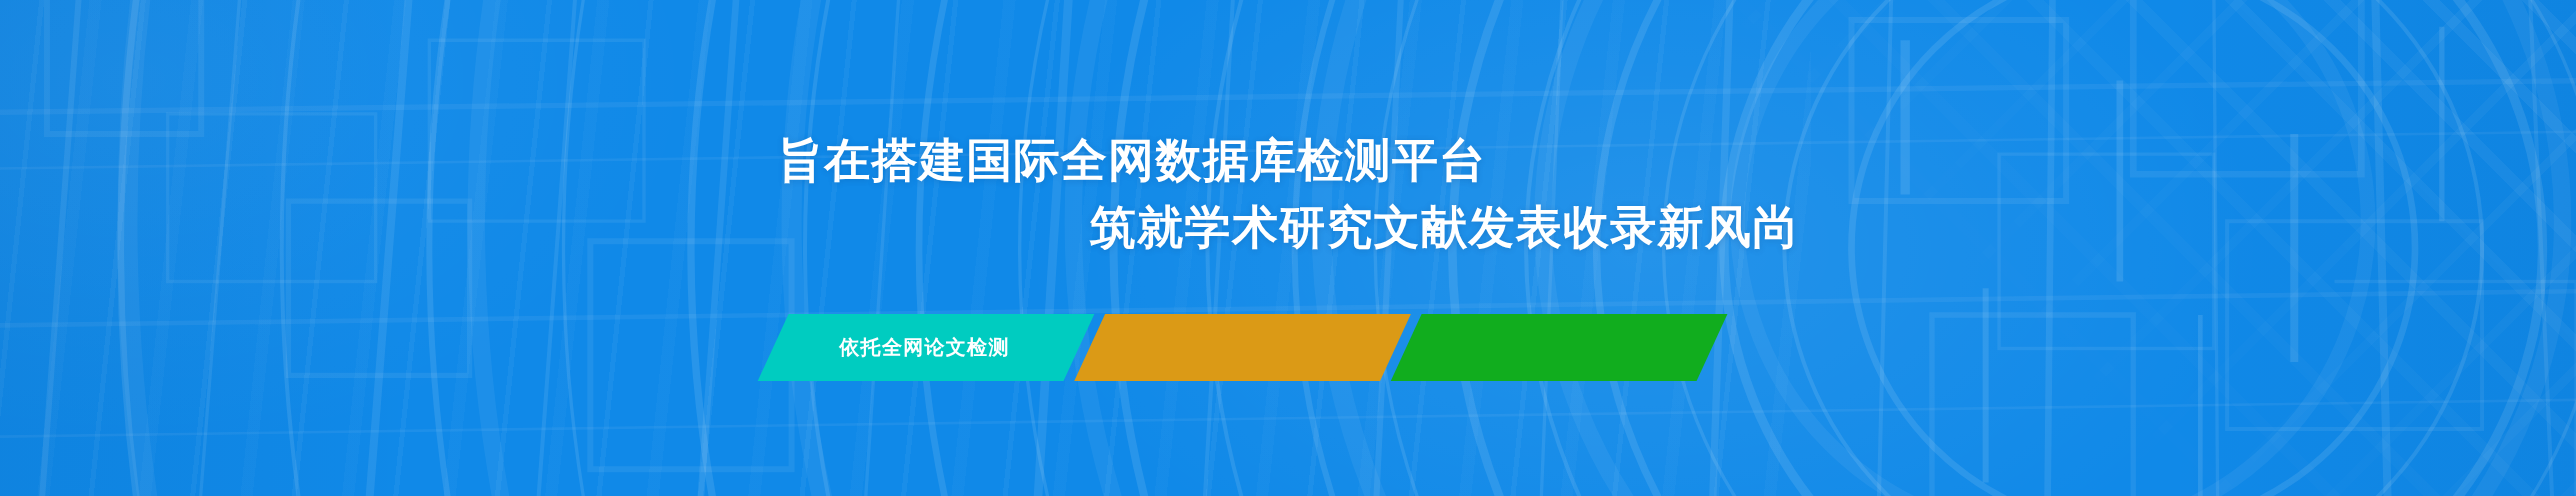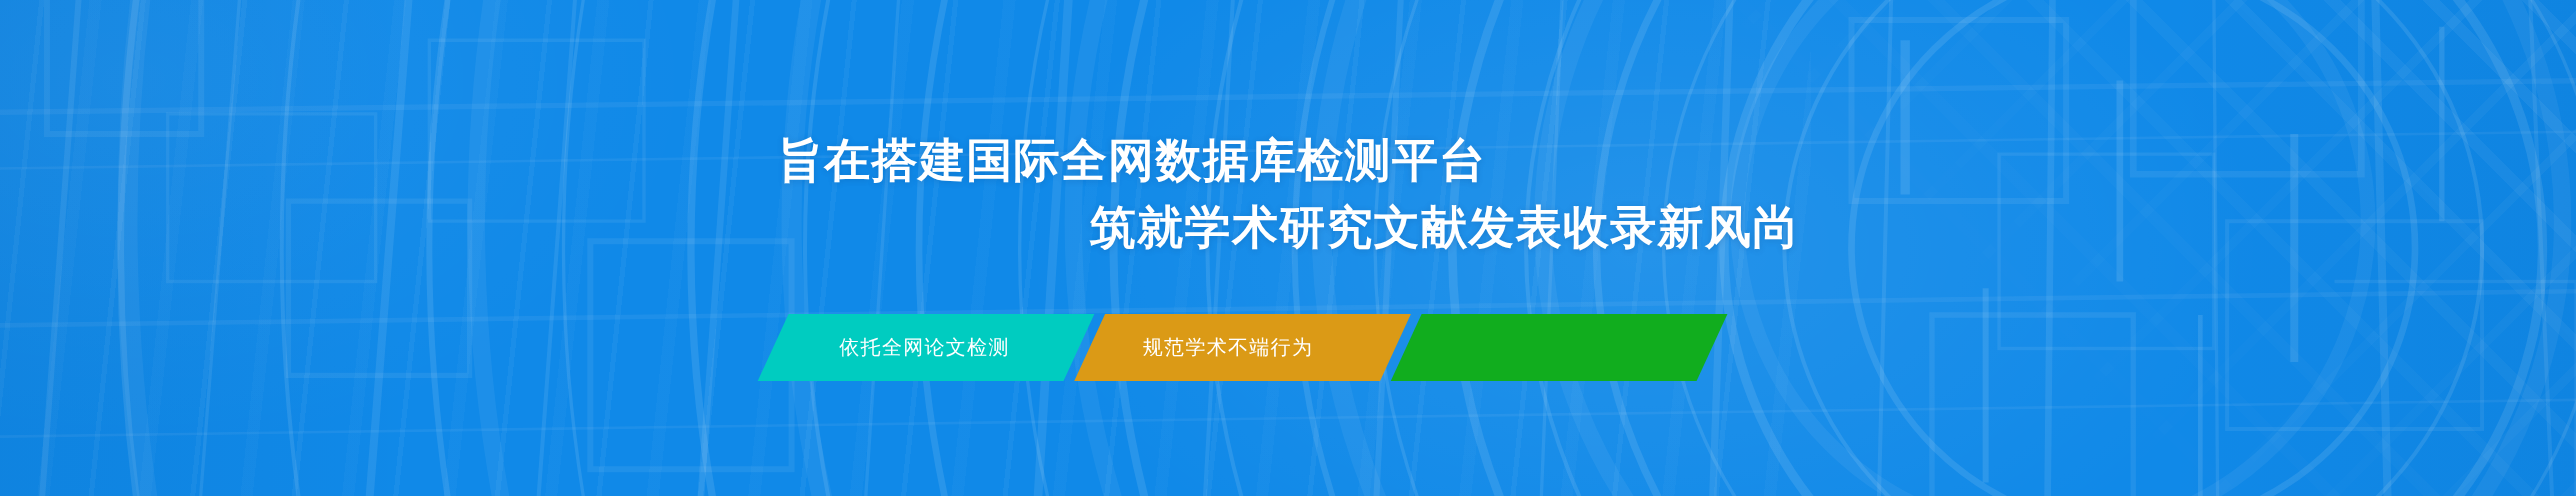--- a/index.html
+++ b/index.html
@@ -132,7 +132,7 @@
     color: #ffffff;
     font-size: 20px;
     letter-spacing: 1.3px;
-    font-weight: 400;
+    font-weight: 700;
     white-space: nowrap;
     pointer-events: none;
   }

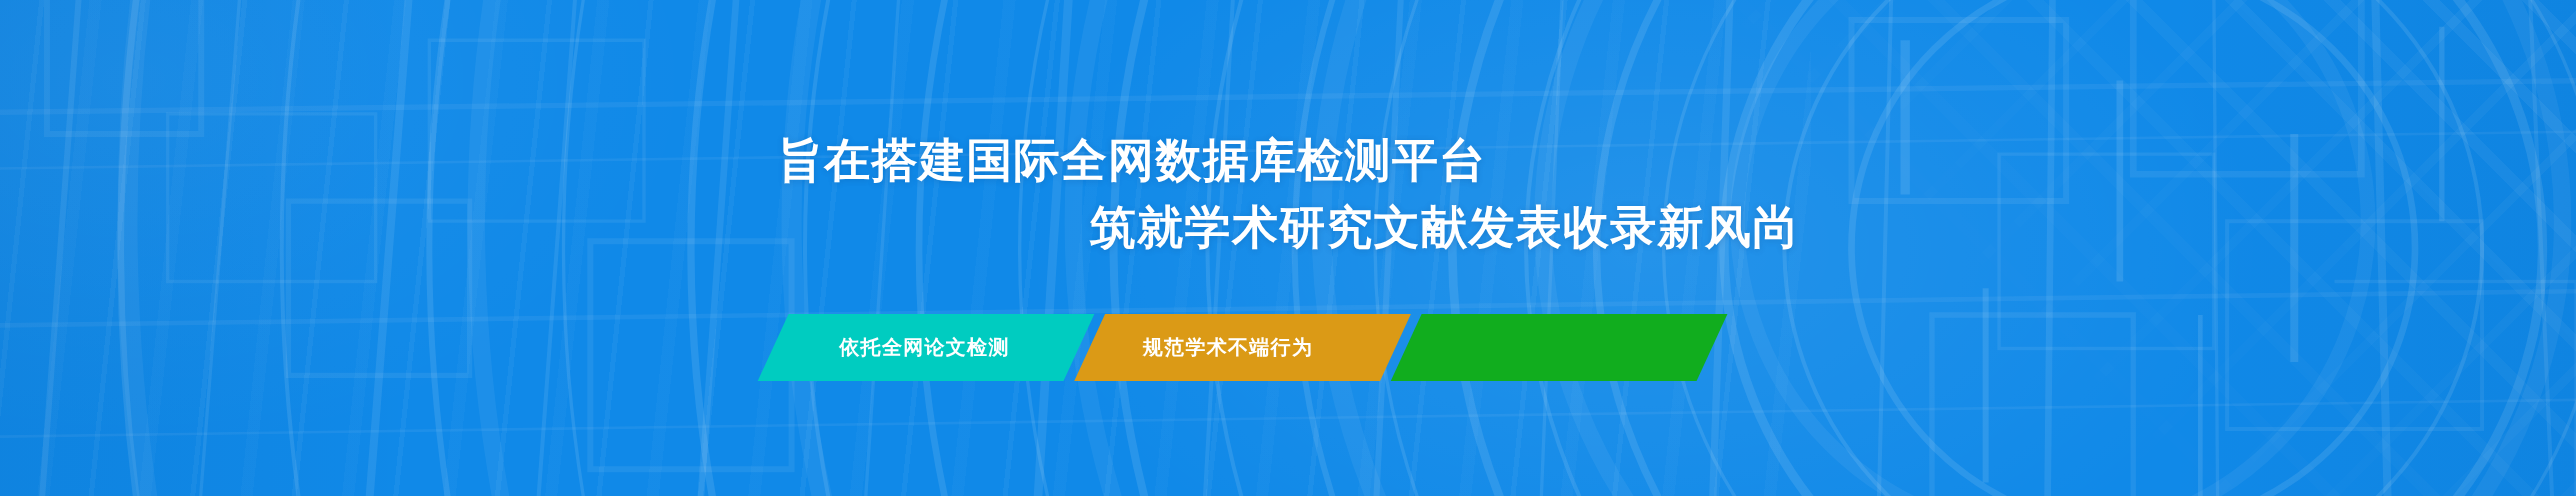--- a/index.html
+++ b/index.html
@@ -264,7 +264,6 @@
     </svg>
 
     <div class="tag-label tag-label-0">依托全网论文检测</div>
-    <div class="tag-label tag-label-1">规范学术不端行为</div>
   </div>
 
 </div>

